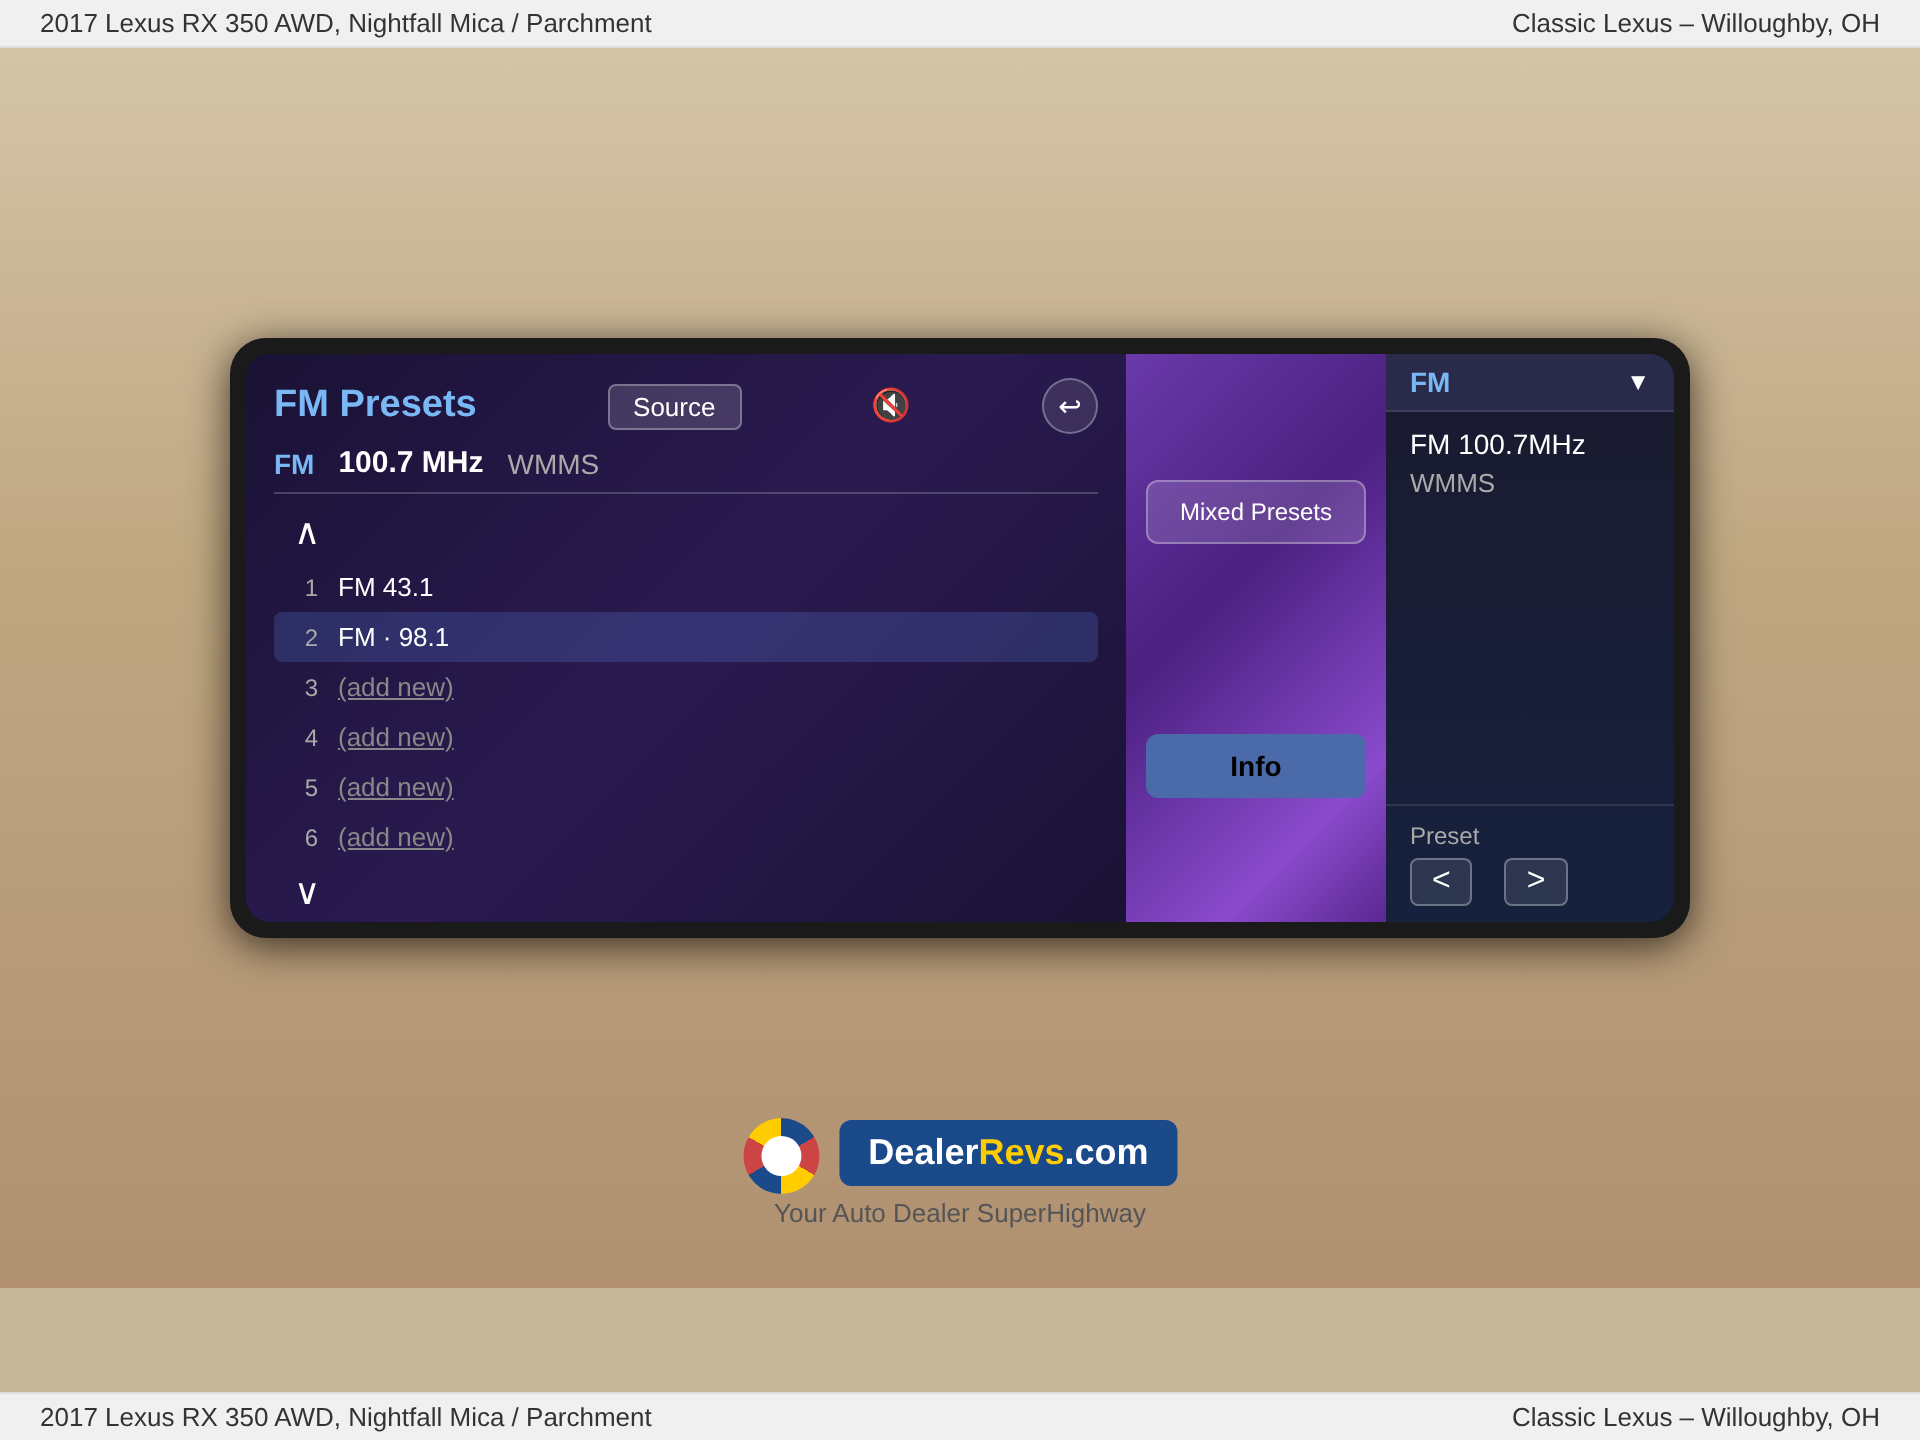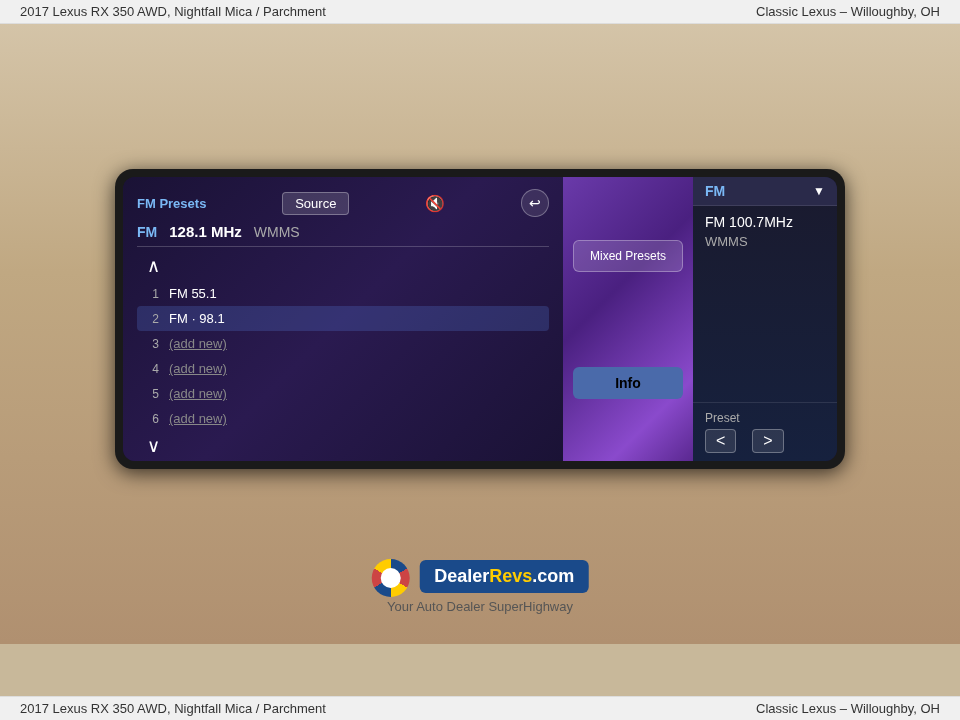--- a/index.html
+++ b/index.html
@@ -84,7 +84,7 @@
 
     .fm-presets-title {
       color: #7ab8f5;
-      font-size: 13px;
+      font-size: 19px;
       font-weight: bold;
       text-align: right;
     }

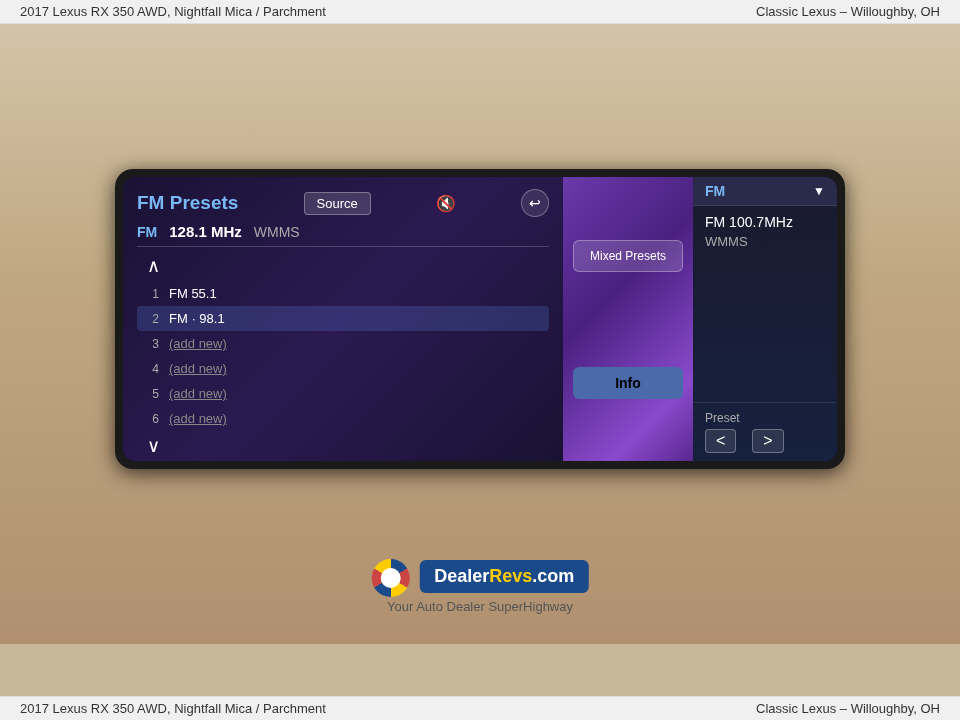--- a/index.html
+++ b/index.html
@@ -363,7 +363,7 @@
 
           <div class="current-station">
             <span class="station-label">FM</span>
-            <span class="station-freq">128.1 MHz</span>
+            <span class="station-freq">100.7 MHz</span>
             <span class="station-name">WMMS</span>
           </div>
 

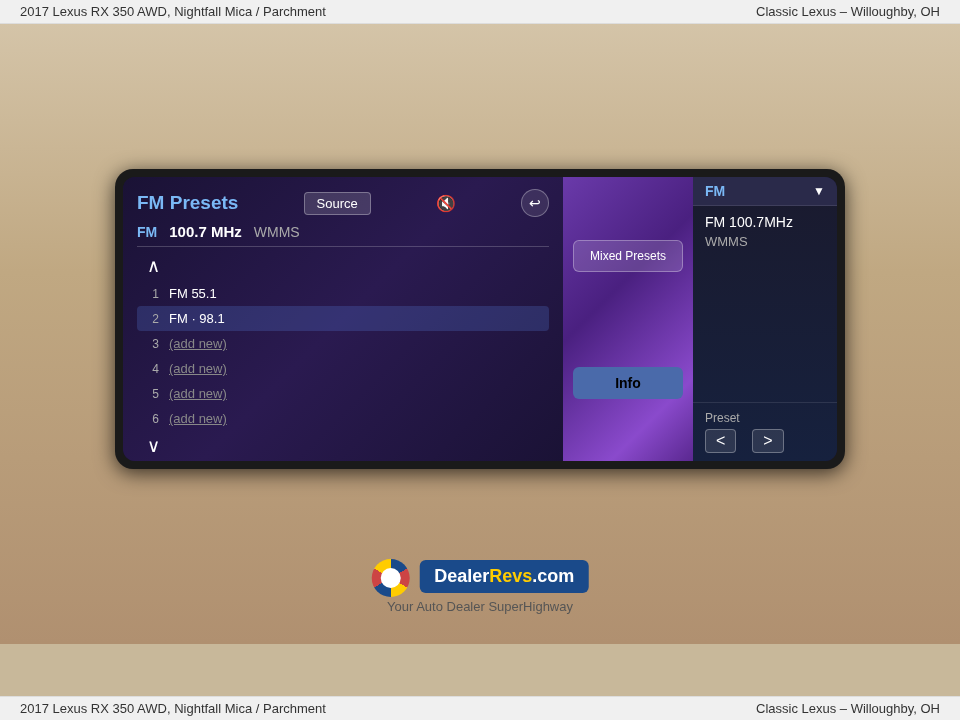--- a/index.html
+++ b/index.html
@@ -375,7 +375,7 @@
 
             <div class="preset-item">
               <span class="preset-num">1</span>
-              <span class="preset-info">FM  55.1</span>
+              <span class="preset-info">FM  43.1</span>
             </div>
             <div class="preset-item active">
               <span class="preset-num">2</span>

